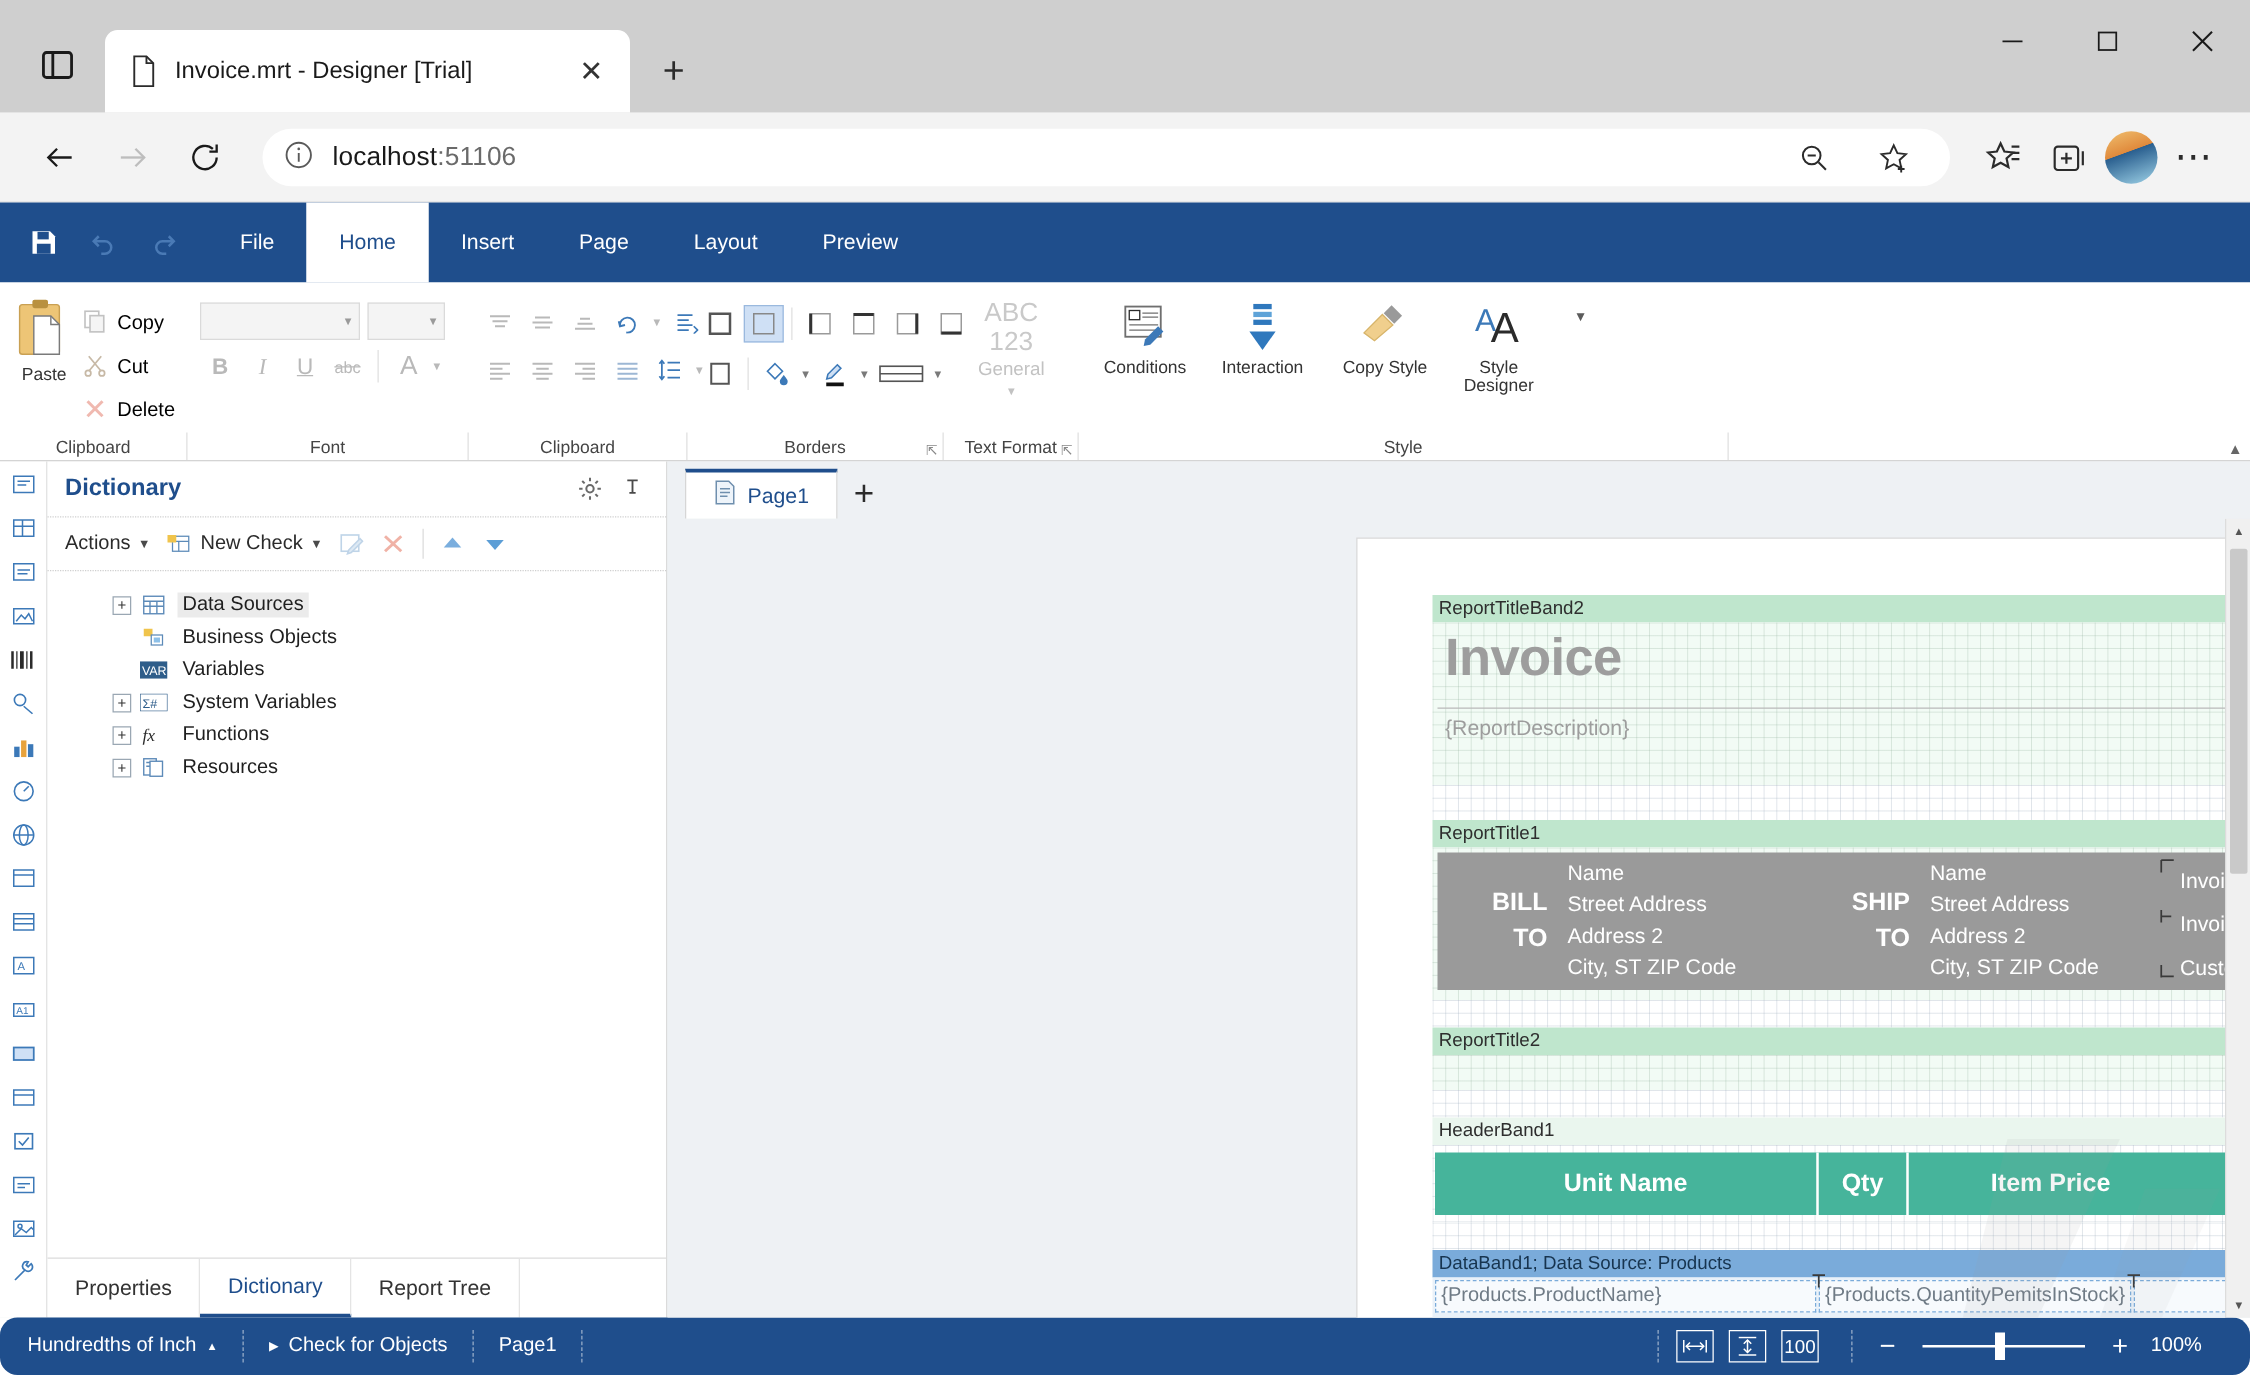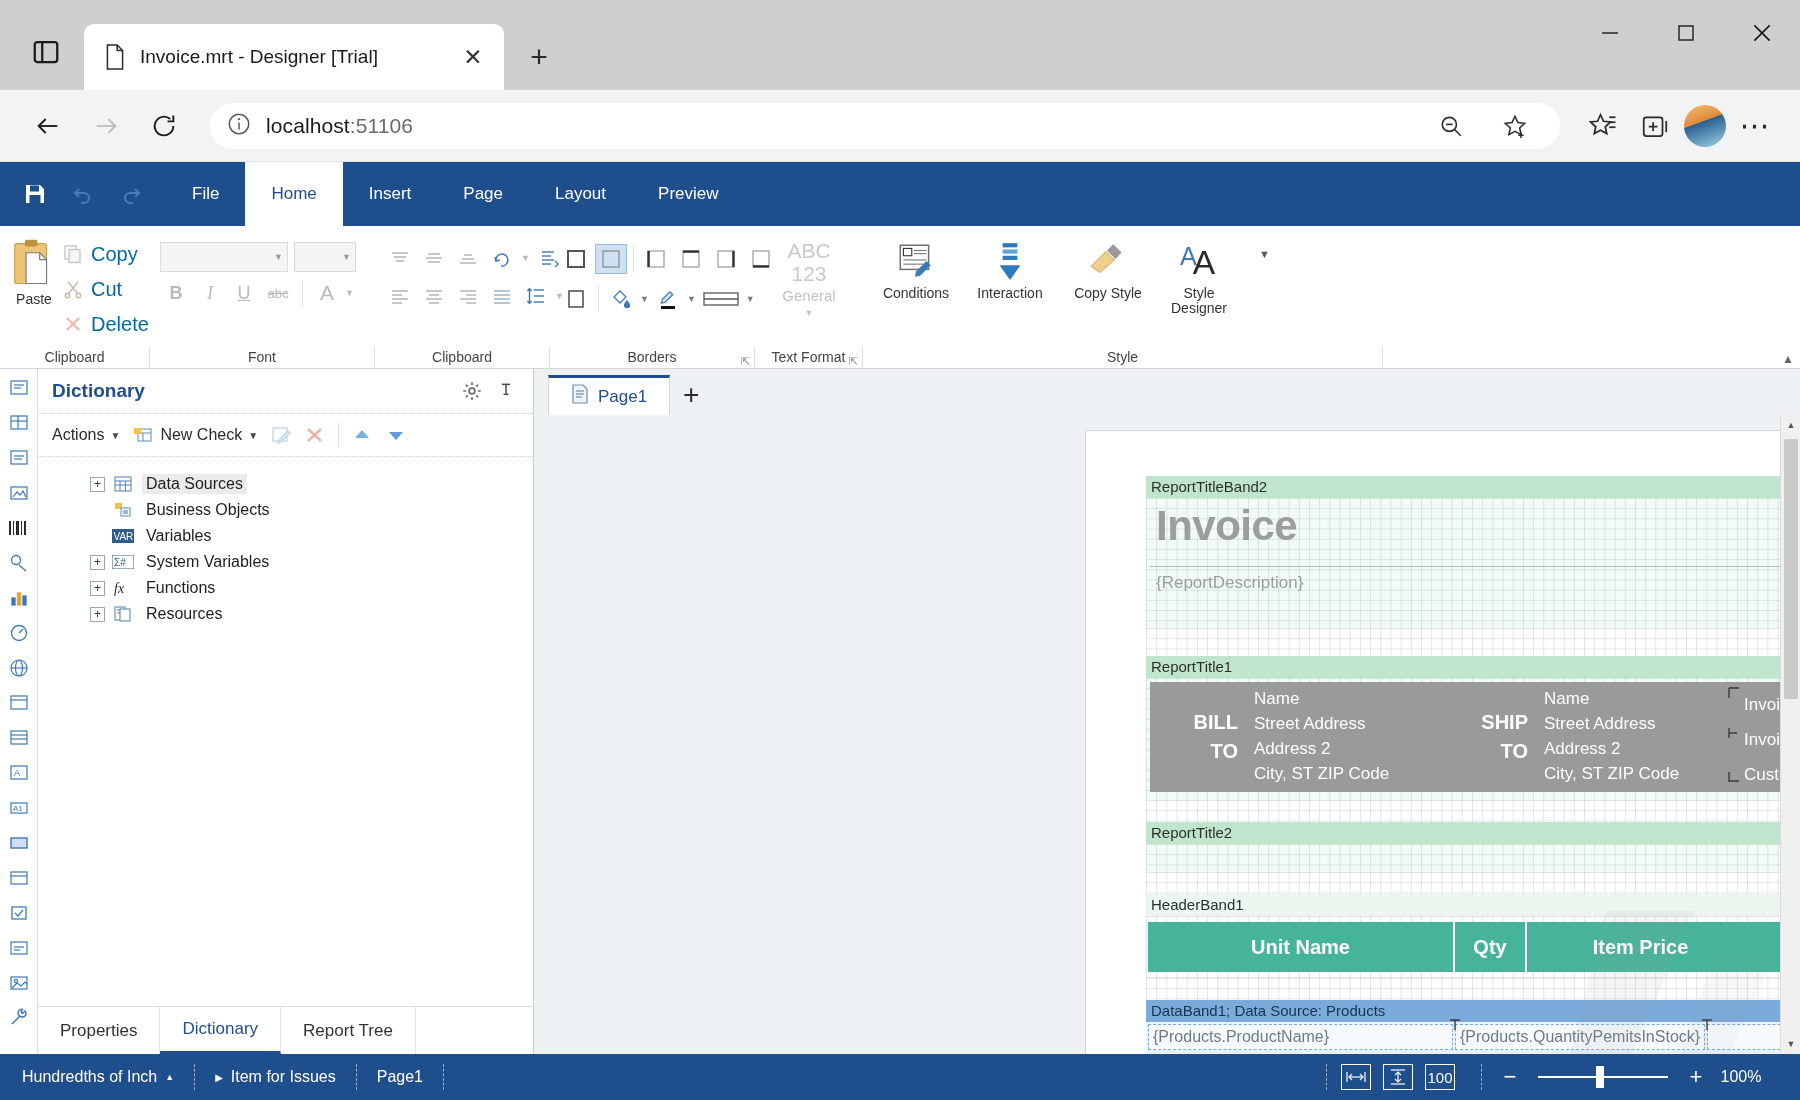--- a/index.html
+++ b/index.html
@@ -81,7 +81,7 @@
 
   .big-btn { display:flex; flex-direction: column; align-items: center; width: 64px; padding-top: 2px; }
   .big-btn .lbl { font-size: 14px; color: #333; margin-top: 4px; text-align:center; line-height: 1.05; }
-  .small-btn { display: flex; align-items: center; gap: 7px; height: 28px; font-size: 20px; color: #0369a1; }
+  .small-btn { display: flex; align-items: flex-end; gap: 7px; height: 28px; font-size: 16px; color: #000000; }
   .icon-sq { width: 22px; height: 22px; display:flex; align-items:center; justify-content:center; }
 
   .font-row { display: flex; gap: 6px; margin-bottom: 6px; }

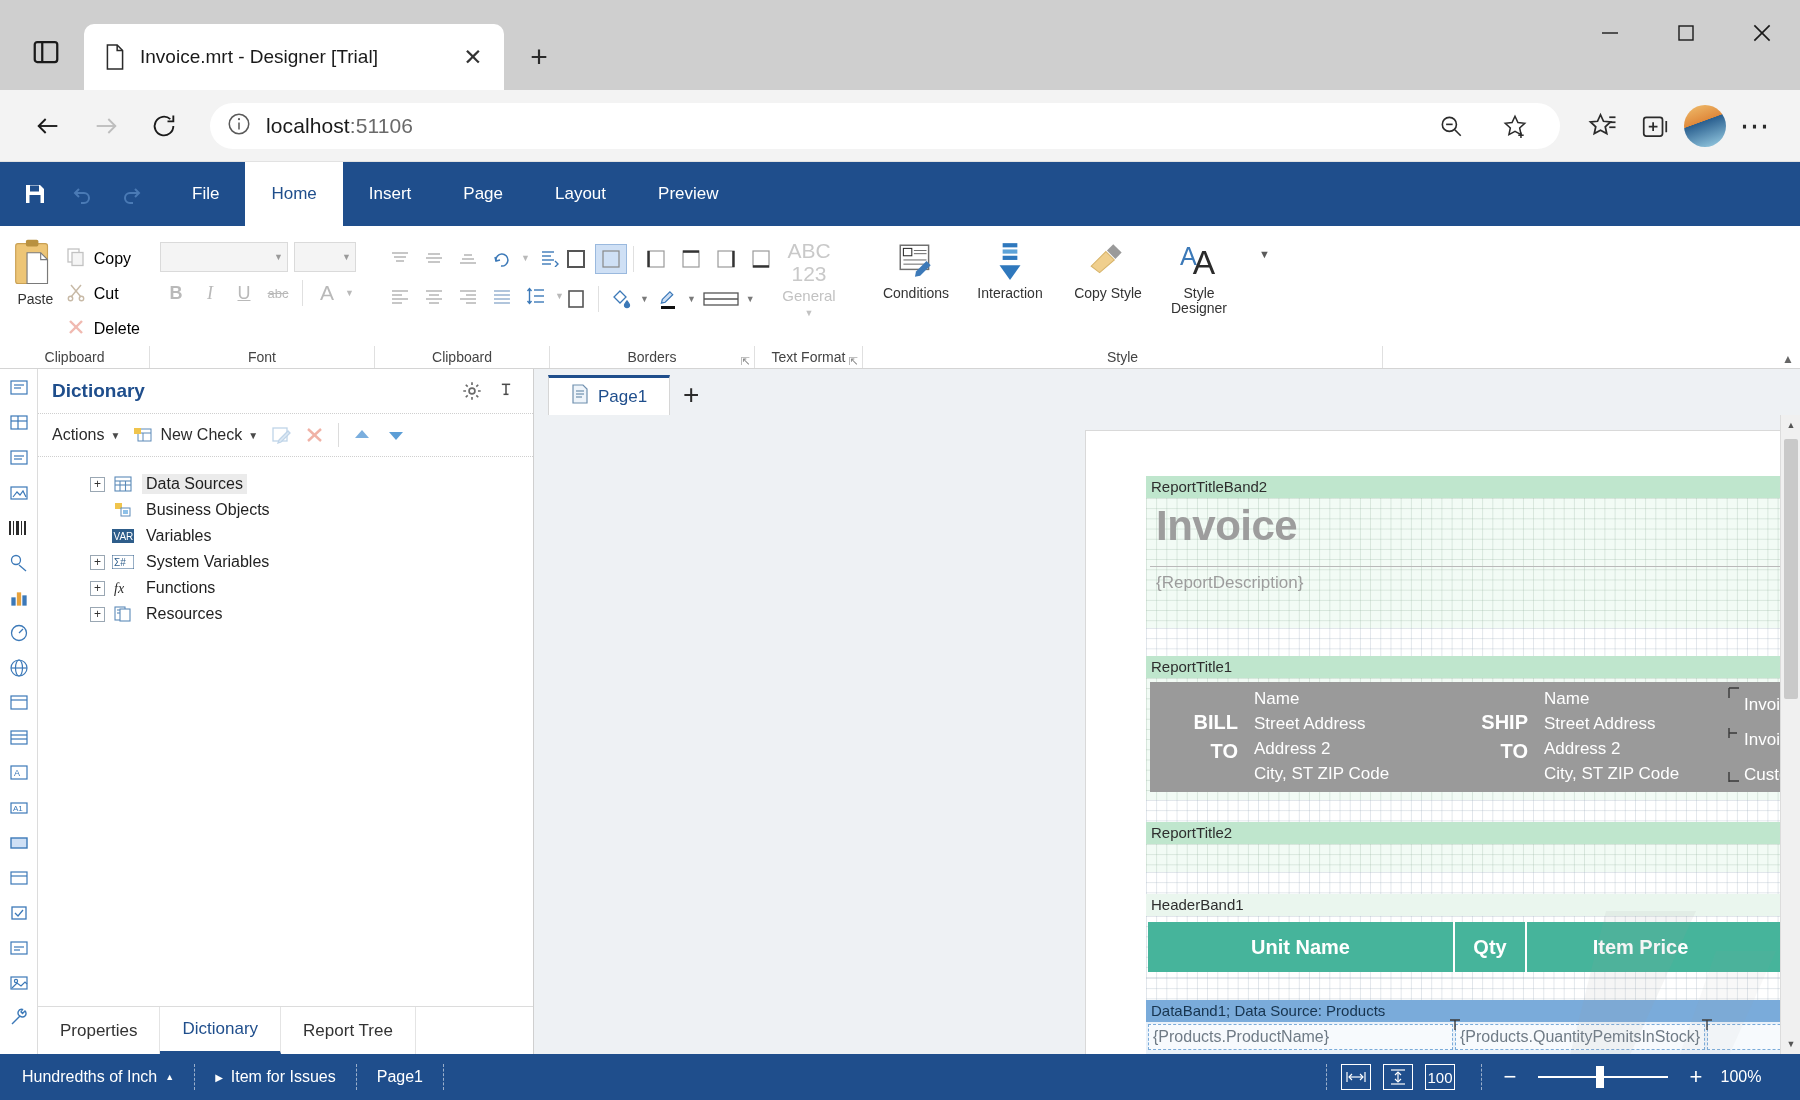--- a/index.html
+++ b/index.html
@@ -209,7 +209,7 @@
 
   
   .statusbar {
-    height: 46px; background: #1f4e8c; color: #fff; display: flex; align-items: center; font-size: 16px;
+    height: 46px; background: #1f4e8c; color: #fff; display: flex; align-items: center; font-size: 16px; border-radius: 14px;
   }
   .sb-item { padding: 0 20px; display:flex; align-items:center; gap: 8px; height: 26px; border-right: 1px dashed rgba(255,255,255,.55); }
   .sb-item.first { padding-left: 22px; }

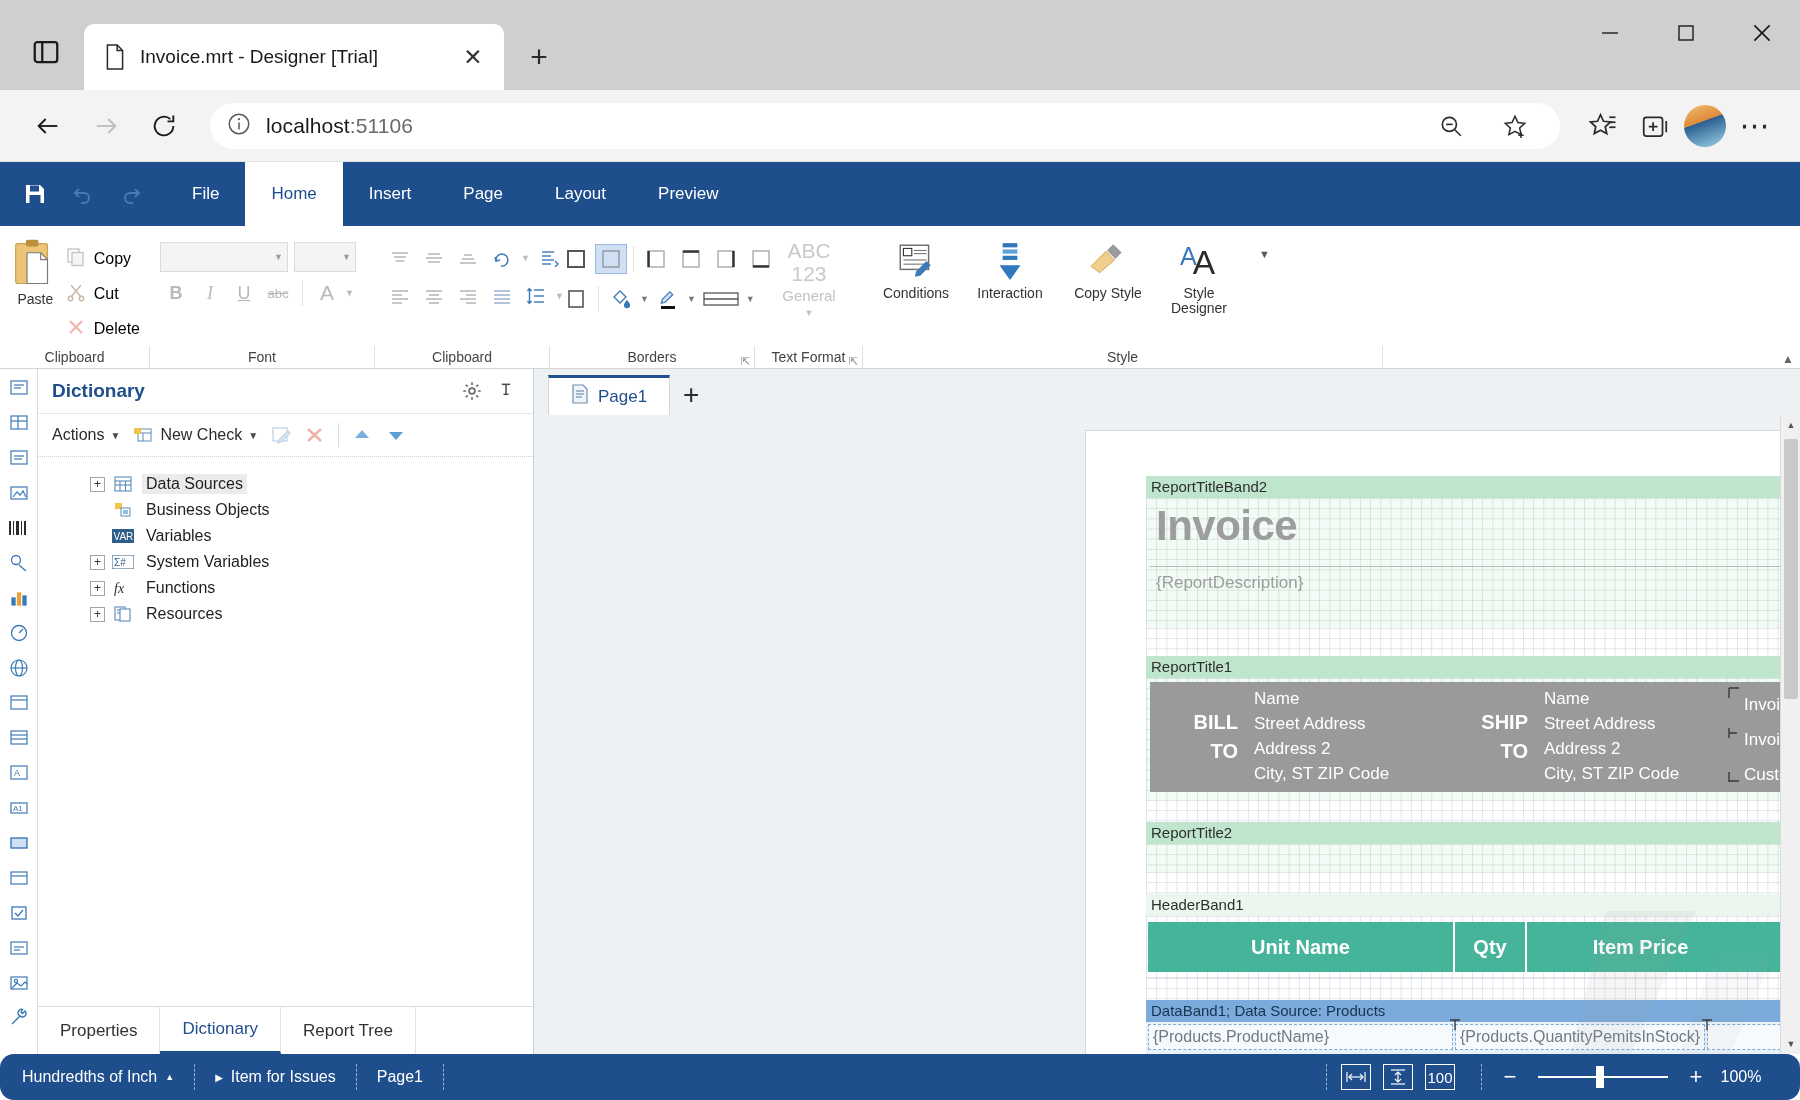--- a/index.html
+++ b/index.html
@@ -1081,7 +1081,7 @@
     </div>
     <div class="sb-item">
       <span style="font-size:10px;">▶</span>
-      <span>Item for Issues</span>
+      <span>Check for Objects</span>
     </div>
     <div class="sb-item">
       <span>Page1</span>

